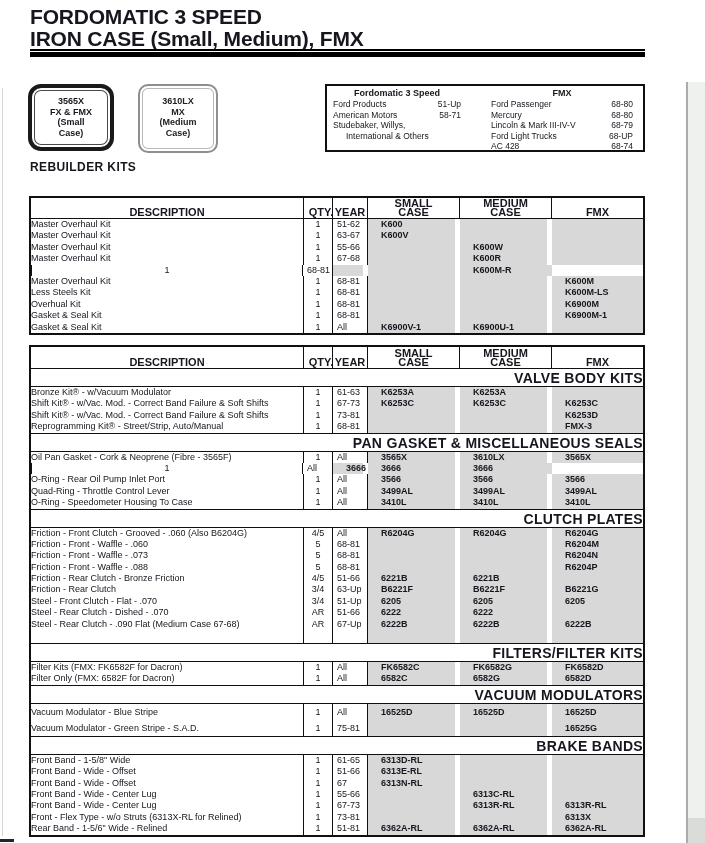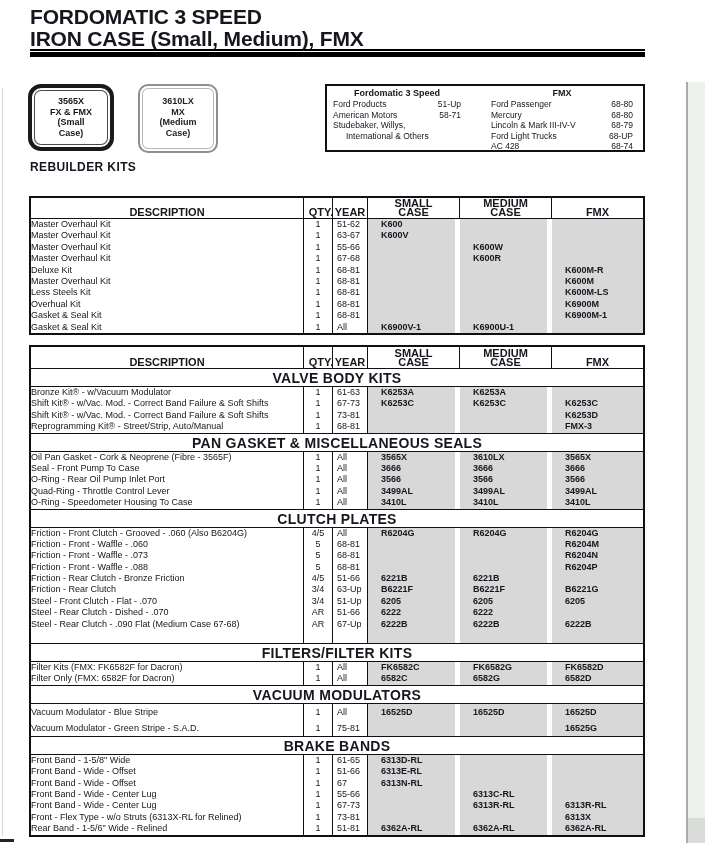--- a/index.html
+++ b/index.html
@@ -183,7 +183,6 @@
         <div class="c-part c-fmx"></div>
       </div>
       <div class="grid-row row">
-        <div class="c-desc">Deluxe Kit</div>
         <div class="c-qty">1</div>
         <div class="c-year">68-81</div>
         <div class="c-part c-small"></div>

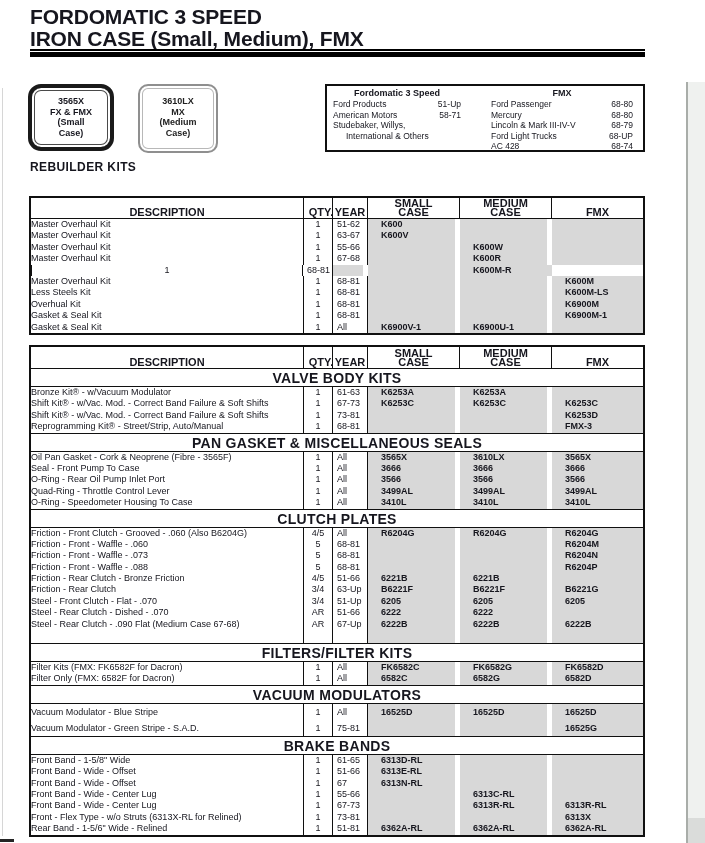--- a/index.html
+++ b/index.html
@@ -55,7 +55,7 @@
   .c-year { padding-left:4px; border-right:1px solid #101010; }
   .c-part { font-weight:bold; text-indent:13px; background:var(--shade,#d8d8d8); overflow:hidden; }
   .c-small, .c-med { background-clip:content-box; padding-right:5px; }
-  .banner { border-top:1px solid #101010; border-bottom:1px solid #101010; text-align:center;
+  .banner { border-top:1px solid #101010; border-bottom:1px solid #101010; text-align:right;
             font-weight:bold; font-size:14px; height:19px; line-height:18px; letter-spacing:0.3px; background:#fff; }
   .sec-tall .row { height:16px; line-height:16px; }
   .gap-row { height:13px; }

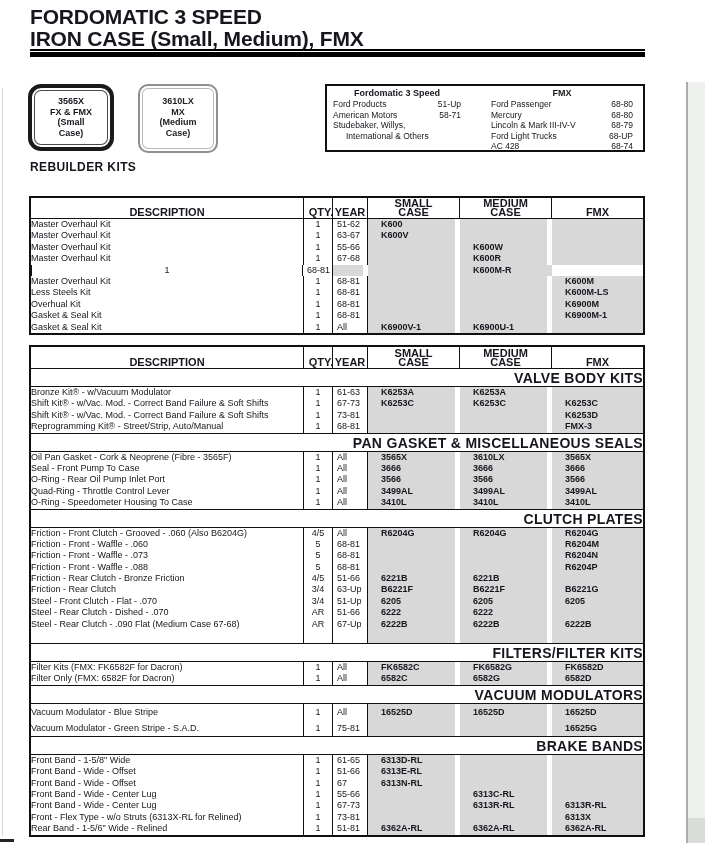--- a/index.html
+++ b/index.html
@@ -290,7 +290,6 @@
           <div class="c-part c-fmx">3565X</div>
         </div>
         <div class="grid-row row">
-          <div class="c-desc">Seal - Front Pump To Case</div>
           <div class="c-qty">1</div>
           <div class="c-year">All</div>
           <div class="c-part c-small">3666</div>

